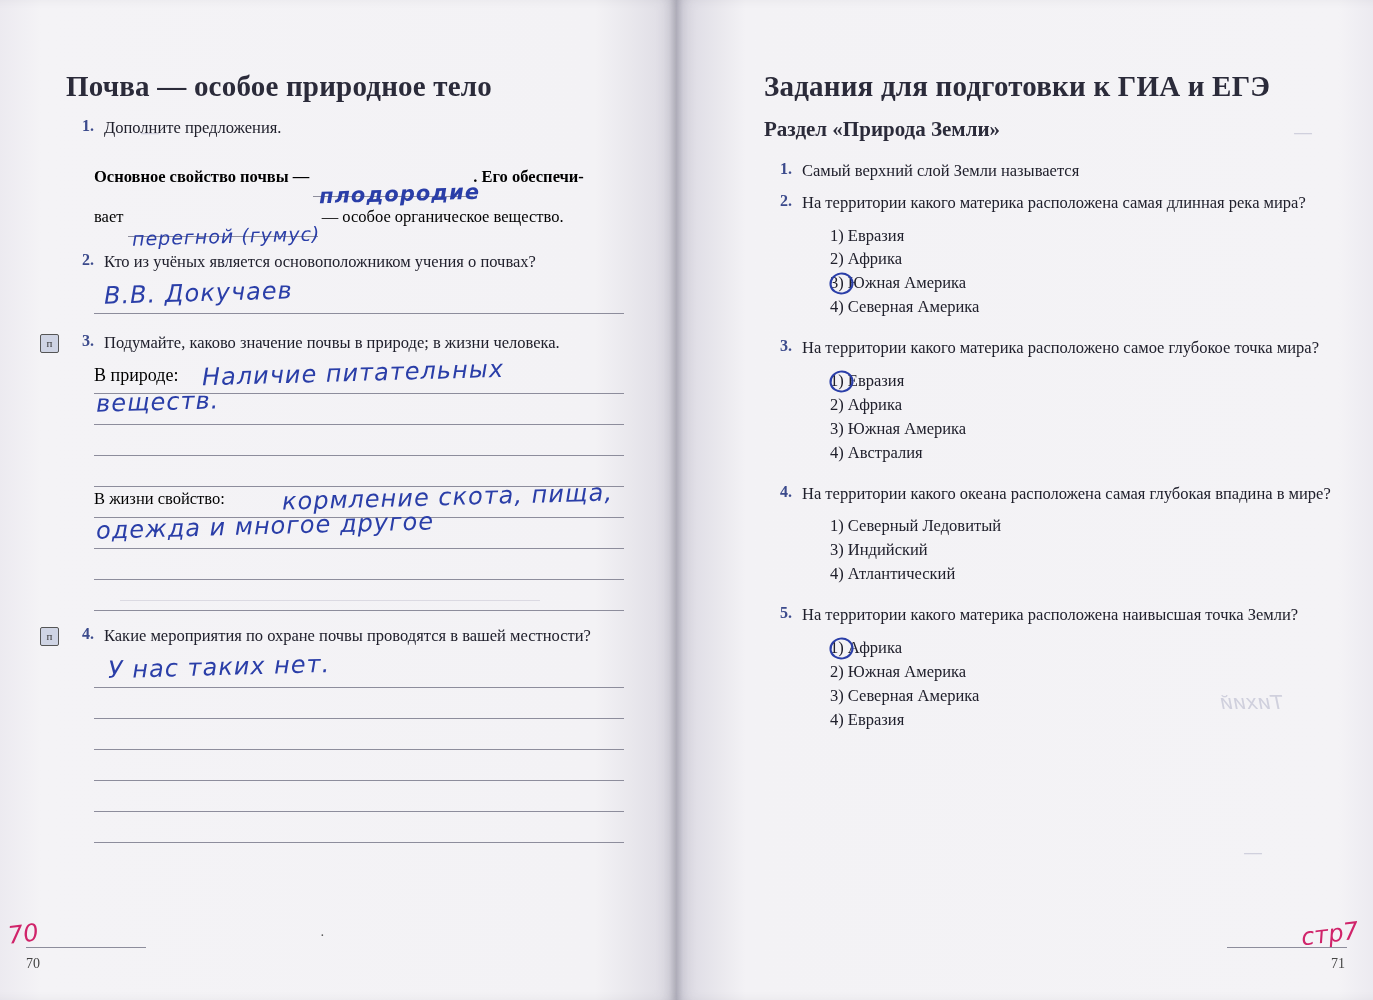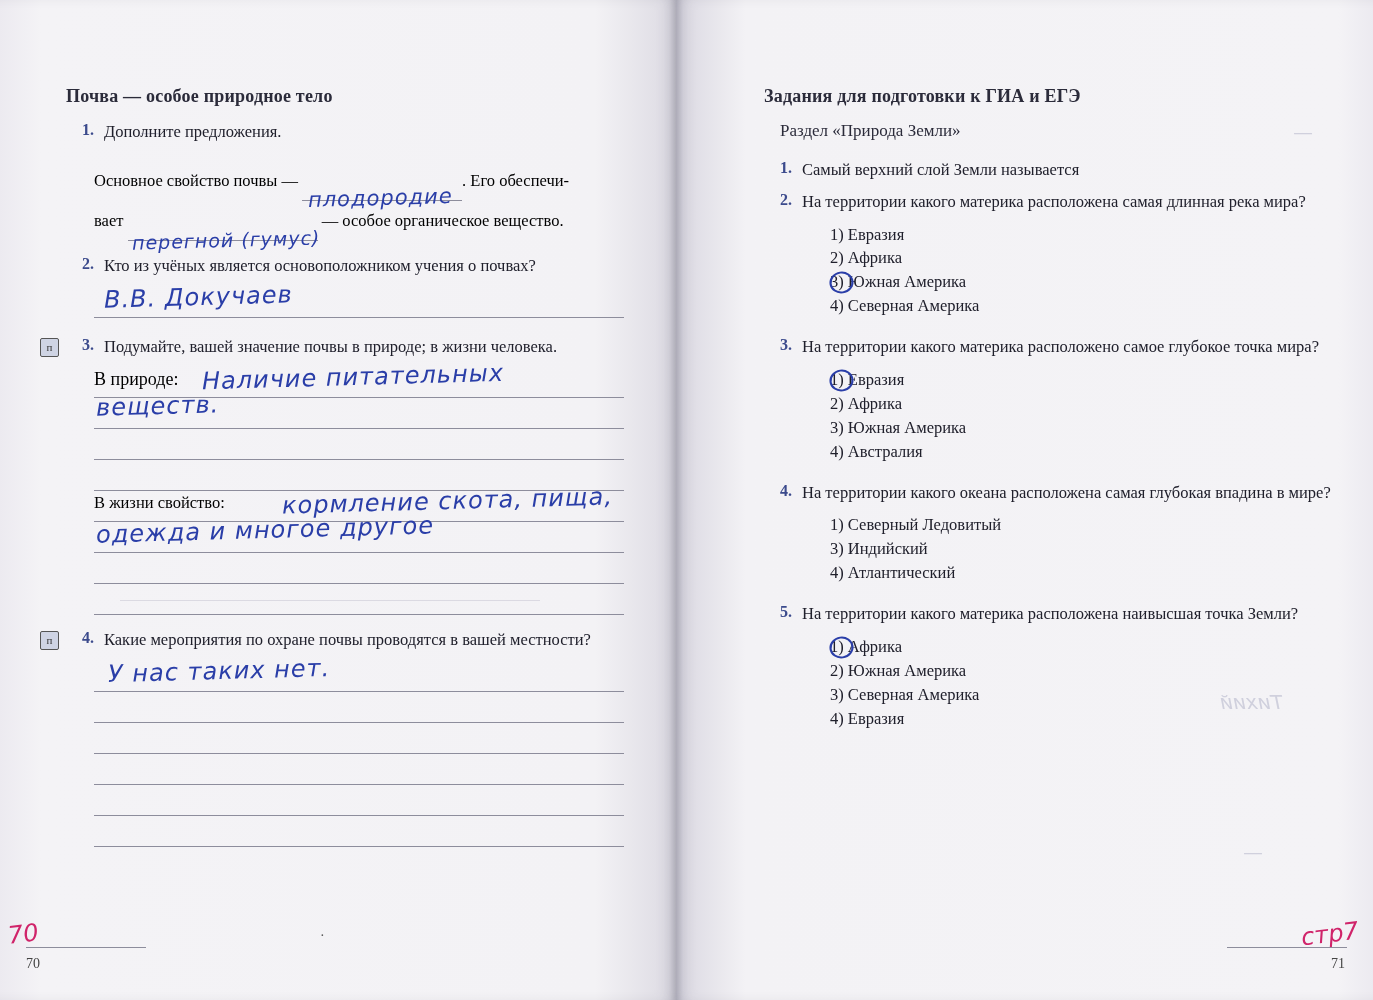--- a/index.html
+++ b/index.html
@@ -24,7 +24,7 @@
   .lcontent{left:66px;top:70px;width:560px;}
   .rcontent{left:88px;top:70px;width:570px;}
 
-  h1.title{font-size:18px;font-weight:bold;color:#2b2b3a;margin:16px 0 14px 0;letter-spacing:.2px;}
+  h1.title{font-size:29px;font-weight:bold;color:#2b2b3a;margin:0 0 14px 0;letter-spacing:.2px;}
   h2.subtitle{font-size:17px;font-weight:normal;color:#2b2b3a;margin:8px 0 18px 16px;}
 
   .q{display:flex;margin-bottom:10px;}

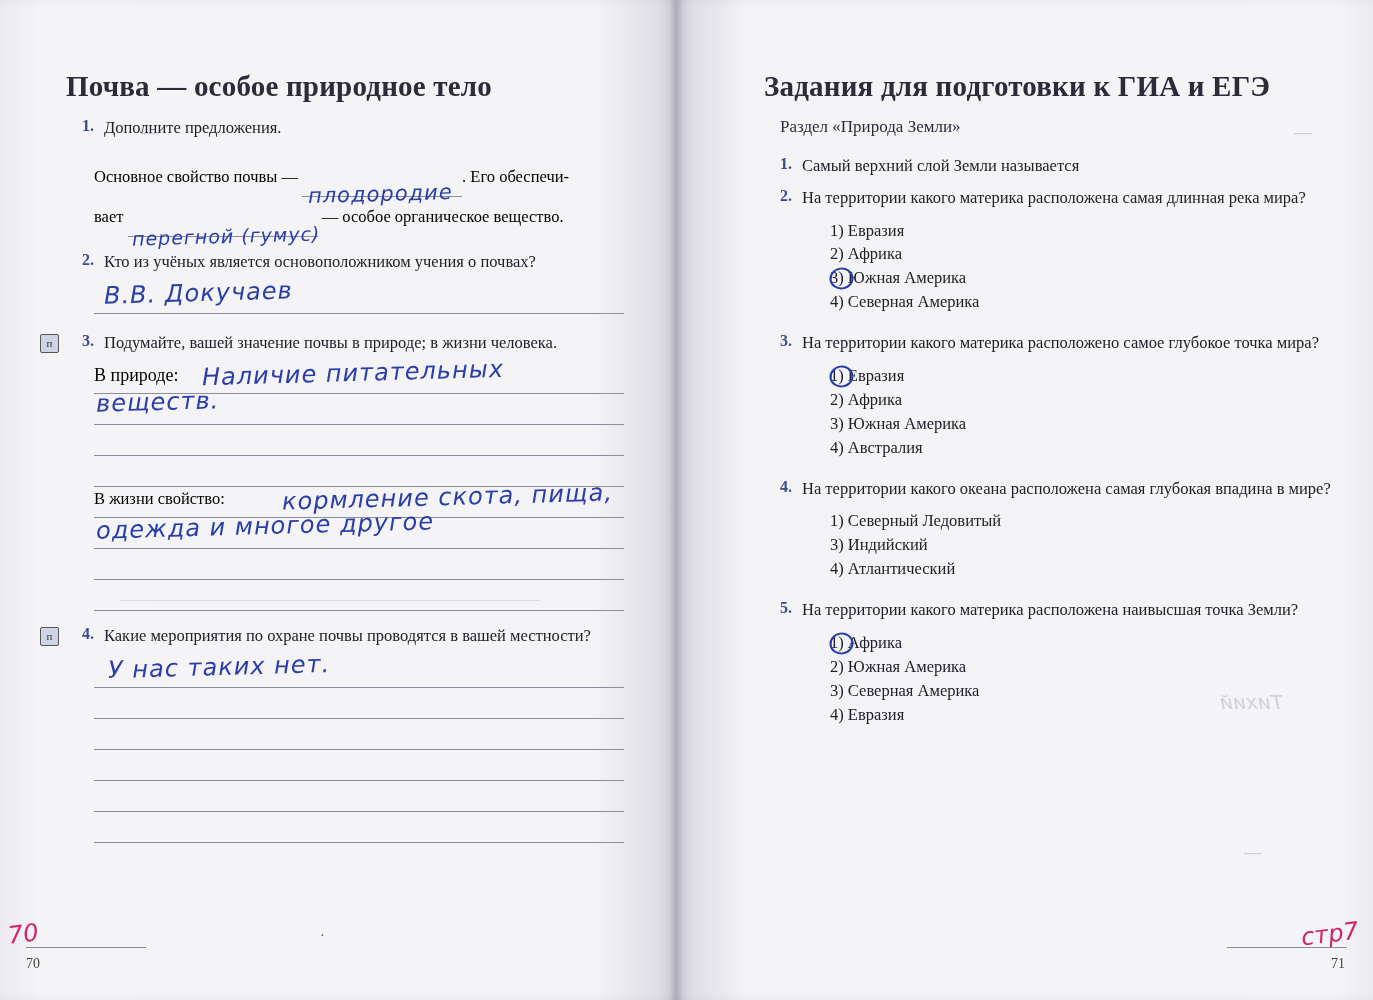--- a/index.html
+++ b/index.html
@@ -25,7 +25,7 @@
   .rcontent{left:88px;top:70px;width:570px;}
 
   h1.title{font-size:29px;font-weight:bold;color:#2b2b3a;margin:0 0 14px 0;letter-spacing:.2px;}
-  h2.subtitle{font-size:17px;font-weight:normal;color:#2b2b3a;margin:8px 0 18px 16px;}
+  h2.subtitle{font-size:21px;font-weight:bold;color:#2b2b3a;margin:8px 0 18px 0;}
 
   .q{display:flex;margin-bottom:10px;}
   .qnum{width:28px;flex:0 0 28px;font-weight:bold;color:#3b4a8c;font-size:16px;text-align:right;padding-right:10px;}

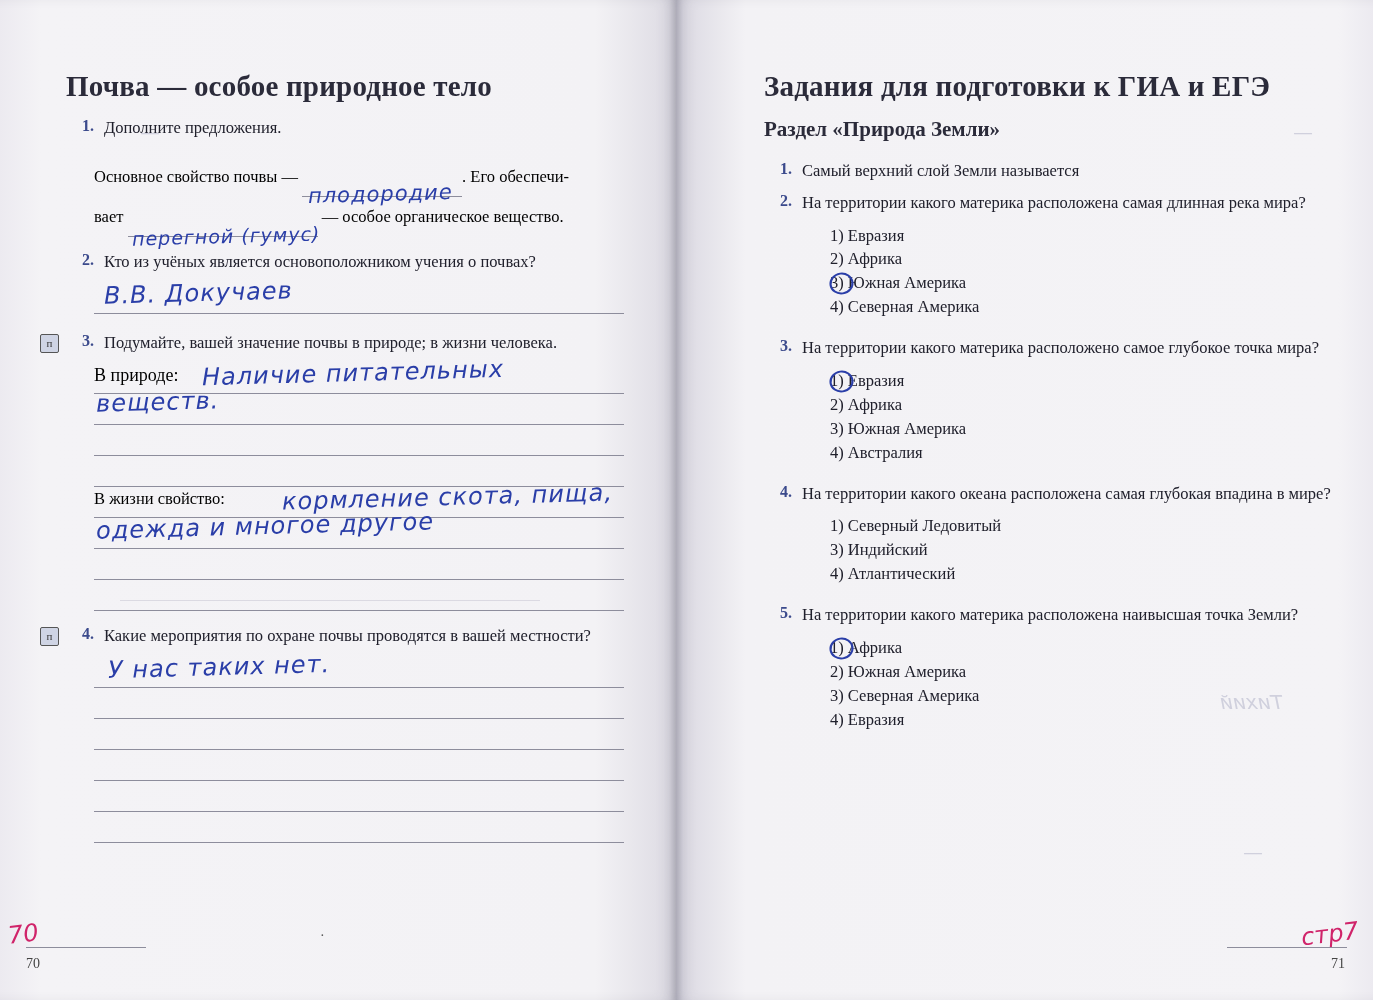--- a/index.html
+++ b/index.html
@@ -89,7 +89,7 @@
       </div>
 
       <div style="margin:18px 0 6px 28px;">
-        <div style="font-size:16.5px;line-height:40px;position:relative;">
+        <div style="font-size:16.5px;line-height:40px;position:relative;font-weight:bold;">
           <span>Основное свойство почвы — </span><span class="inlineblank" style="width:160px;position:relative;"><span class="hand" style="position:absolute;left:6px;top:-22px;">плодородие</span></span><span>. Его обеспечи-</span>
         </div>
         <div style="font-size:16.5px;line-height:40px;position:relative;">

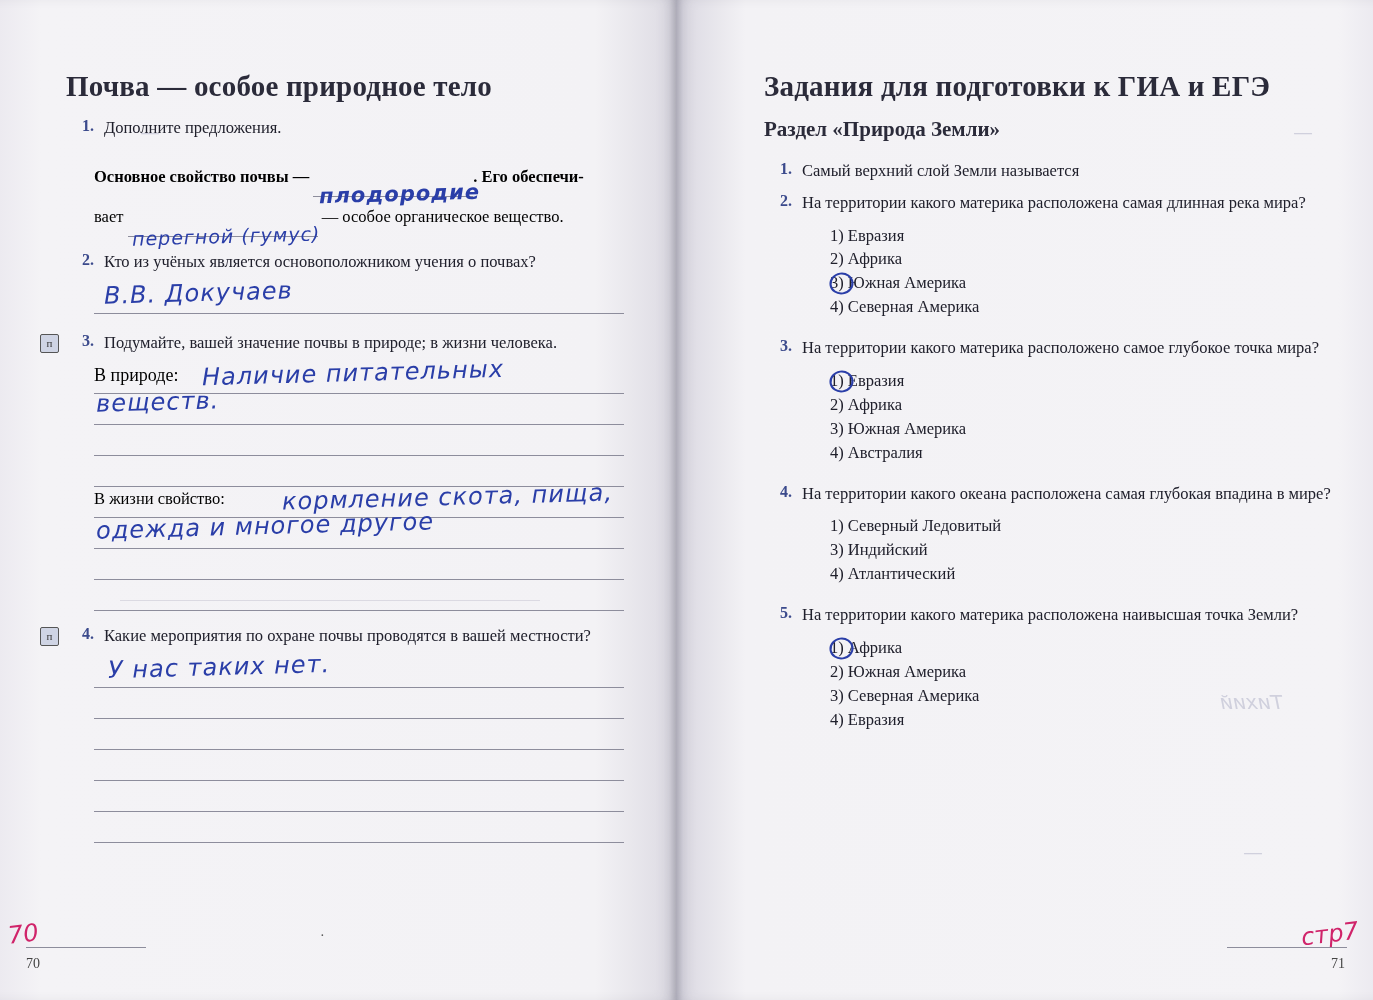--- a/index.html
+++ b/index.html
@@ -109,7 +109,7 @@
       <div class="q" style="margin-top:18px;position:relative;">
         <div class="marker" style="top:2px;">п</div>
         <div class="qnum">3.</div>
-        <div class="qbody">Подумайте, вашей значение почвы в природе; в жизни че­ловека.</div>
+        <div class="qbody">Подумайте, каково значение почвы в природе; в жизни че­ловека.</div>
       </div>
 
       <div style="margin:8px 0 0 28px;">

